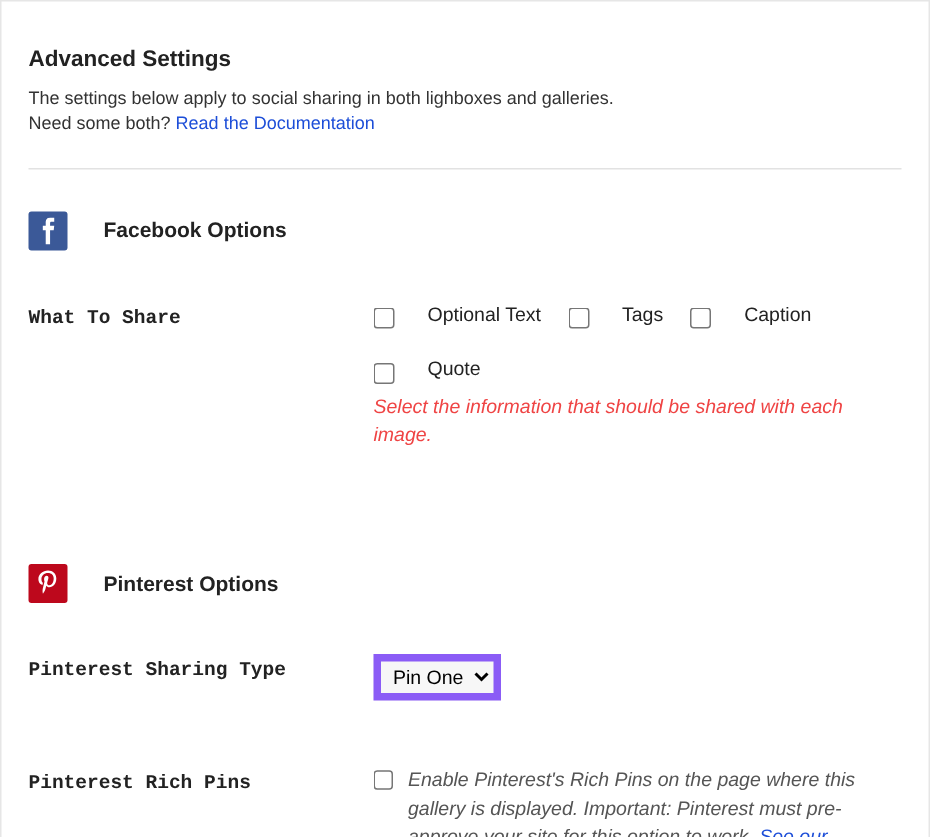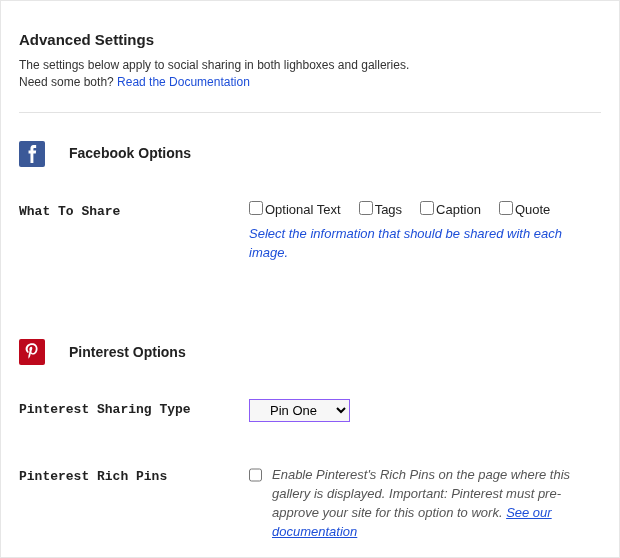--- a/index.html
+++ b/index.html
@@ -90,8 +90,8 @@
   }
   label.check {
     display: inline-flex;
-    align-items: flex-start;
-    gap: 2px;
+    align-items: flex-end;
+    gap: 22px;
     font-size: 13px;
     color: #222;
     cursor: pointer;

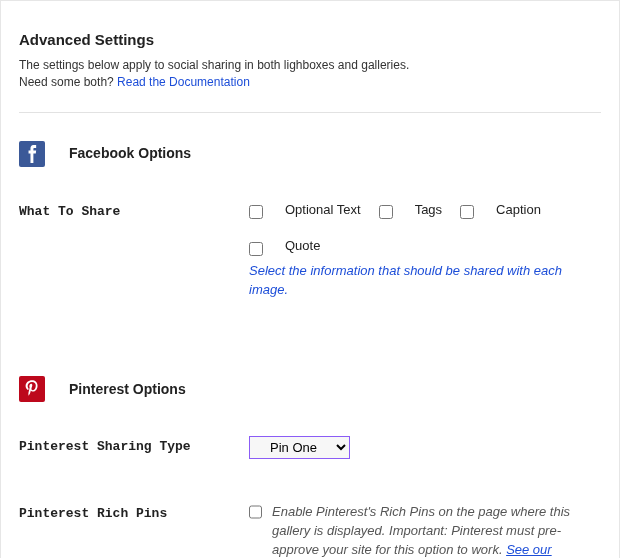--- a/index.html
+++ b/index.html
@@ -105,7 +105,7 @@
   }
   .help {
     font-style: italic;
-    color: #1d4ed8;
+    color: #ef4444;
     font-size: 13px;
   }
   .select {

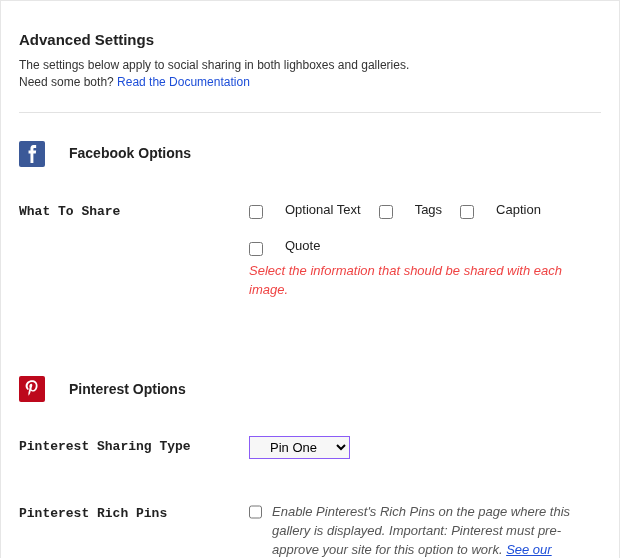--- a/index.html
+++ b/index.html
@@ -110,9 +110,9 @@
   }
   .select {
     font-size: 13px;
-    padding: 2px 16px;
+    padding: 2px 4px;
     background: #f7f7f7;
-    border: 1px solid #8b5cf6;
+    border: 5px solid #8b5cf6;
     cursor: pointer;
   }
   .gap-small { height: 6px; }

